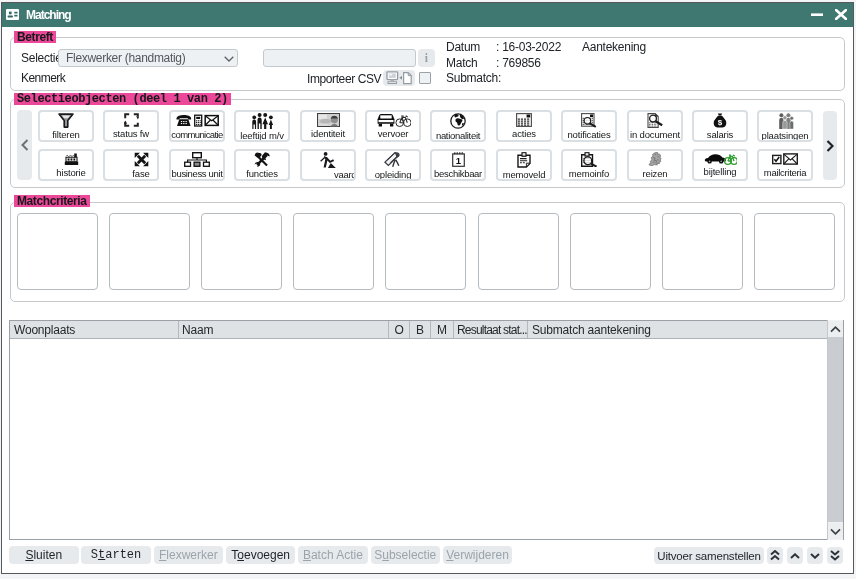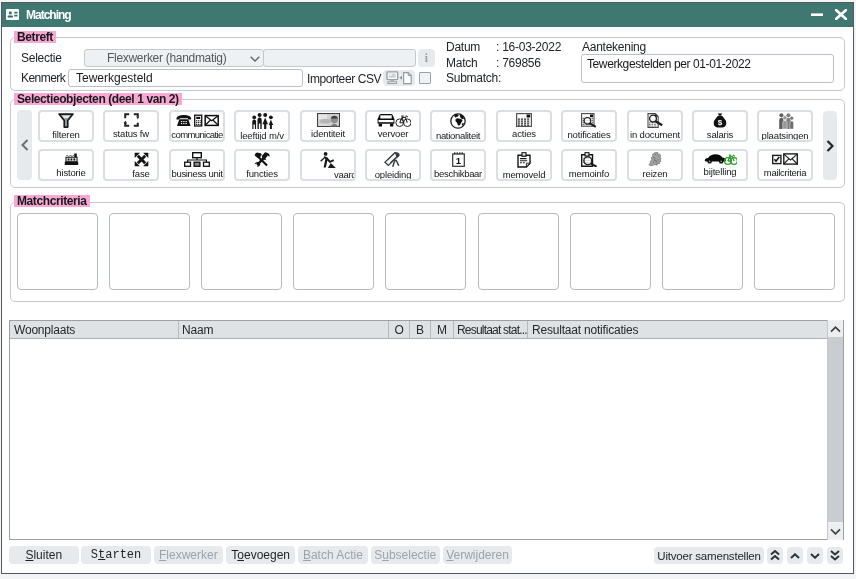--- a/index.html
+++ b/index.html
@@ -11,7 +11,7 @@
   .titlebar { left:2px; top:3px; width:851px; height:24px; background:#3e7870; }
   .title-text { left:26px; top:8px; font-size:12px; font-weight:bold; color:#fff; letter-spacing:-1px; }
   .fieldset { border:1px solid #c7cacd; border-radius:5px; }
-  .fldlabel { font-size:12px; font-weight:bold; color:#17191b; background:#f9a8d4; padding:0 3px; line-height:12px; letter-spacing:-0.4px; white-space:nowrap; }
+  .fldlabel { font-size:12px; font-weight:bold; color:#17191b; background:#ec4899; padding:0 3px; line-height:12px; letter-spacing:-0.4px; white-space:nowrap; }
   .lbl { font-size:12px; color:#202428; line-height:14px; letter-spacing:-0.25px; white-space:nowrap; }
   .inp { border:1px solid #bac0c5; border-radius:3px; background:#fff; font-size:12px; color:#17191b; }
   .inp-dis { border:1px solid #c3c9cd; border-radius:3px; background:#eef1f3; font-size:12px; color:#53585d; }

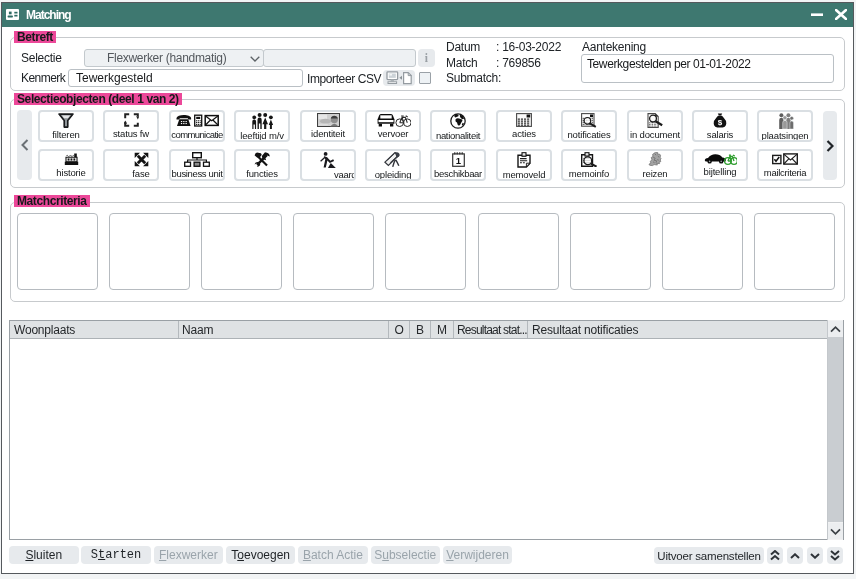--- a/index.html
+++ b/index.html
@@ -51,7 +51,7 @@
   <div class="abs fieldset" style="left:10px;top:37px;width:835px;height:54px;"></div>
   <div class="abs fldlabel" style="left:14px;top:31px;">Betreft</div>
   <div class="abs lbl" style="left:21px;top:51px;">Selectie</div>
-  <div class="abs inp-dis" style="left:84px;top:49px;width:180px;height:18px;line-height:16px;padding-left:22px;letter-spacing:-0.3px;">Flexwerker (handmatig)
+  <div class="abs inp-dis" style="left:58px;top:49px;width:180px;height:18px;line-height:16px;padding-left:7px;letter-spacing:-0.3px;">Flexwerker (handmatig)
     <svg class="abs" style="right:3px;top:6px" width="10" height="6" viewBox="0 0 10 6">
         <path d="M0.7 0.8 L5 5 L9.3 0.8" fill="none" stroke="#5c6266" stroke-width="1.3"></path>
       </svg>

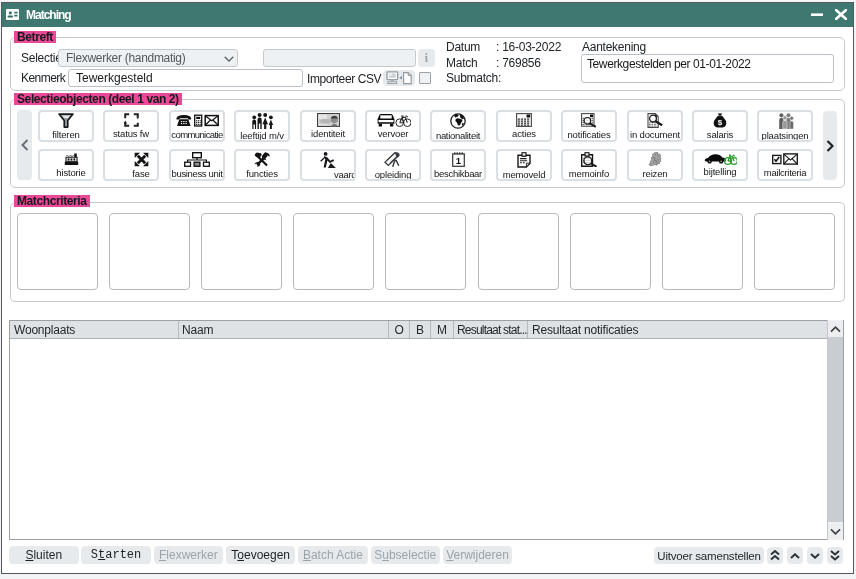--- a/index.html
+++ b/index.html
@@ -80,7 +80,6 @@
   <div class="abs lbl" style="left:496px;top:55.5px;">:&nbsp;769856</div>
   <div class="abs lbl" style="left:446px;top:71px;">Submatch:</div>
   <div class="abs lbl" style="left:582px;top:40px;">Aantekening</div>
-  <div class="abs inp" style="left:581px;top:54px;width:253px;height:29px;padding:2px 0 0 5px;letter-spacing:-0.4px;">Tewerkgestelden per 01-01-2022</div>
 
   <div class="abs fieldset" style="left:10px;top:99px;width:835px;height:89px;"></div>
   <div class="abs fldlabel" style="left:14px;top:93px;">Selectieobjecten (deel 1 van 2)</div>

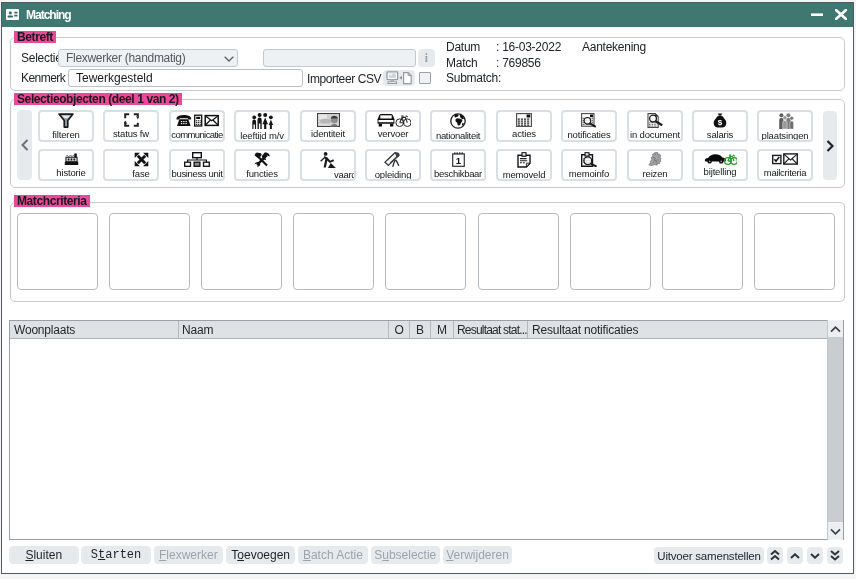--- a/index.html
+++ b/index.html
@@ -59,7 +59,6 @@
   <div class="abs inp-dis" style="left:263px;top:49px;width:153px;height:18px;"></div>
   <div class="abs btn" style="left:417.5px;top:49px;width:17.5px;height:18px;color:#9aa0a5;font-size:11.5px;font-family:'Liberation Serif',serif;font-weight:bold;">i</div>
   <div class="abs lbl" style="left:21px;top:71px;letter-spacing:-0.55px;">Kenmerk</div>
-  <div class="abs inp" style="left:68px;top:69px;width:235px;height:18px;line-height:16px;padding-left:7px;">Tewerkgesteld</div>
   <div class="abs lbl" style="left:307px;top:72px;letter-spacing:-0.4px;">Importeer CSV</div>
   <div class="abs btn" style="left:383px;top:70px;width:32px;height:16px;">
     <svg width="27" height="14" viewBox="0 0 27 14">

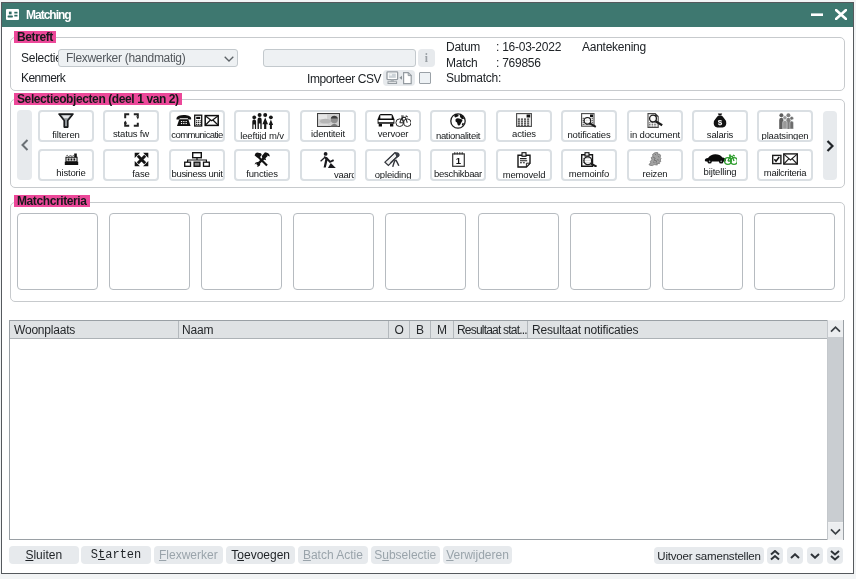--- a/index.html
+++ b/index.html
@@ -81,7 +81,7 @@
   <div class="abs lbl" style="left:582px;top:40px;">Aantekening</div>
 
   <div class="abs fieldset" style="left:10px;top:99px;width:835px;height:89px;"></div>
-  <div class="abs fldlabel" style="left:14px;top:93px;">Selectieobjecten (deel 1 van 2)</div>
+  <div class="abs fldlabel" style="left:14px;top:93px;font-family:Liberation Mono, monospace;">Selectieobjecten (deel 1 van 2)</div>
   <div class="abs btn" style="left:17px;top:110px;width:15px;height:70px;">
     <svg width="8" height="12" viewBox="0 0 8 12">
         <path d="M6.5 1 L1.5 6 L6.5 11" fill="none" stroke="#6a7075" stroke-width="2"></path>

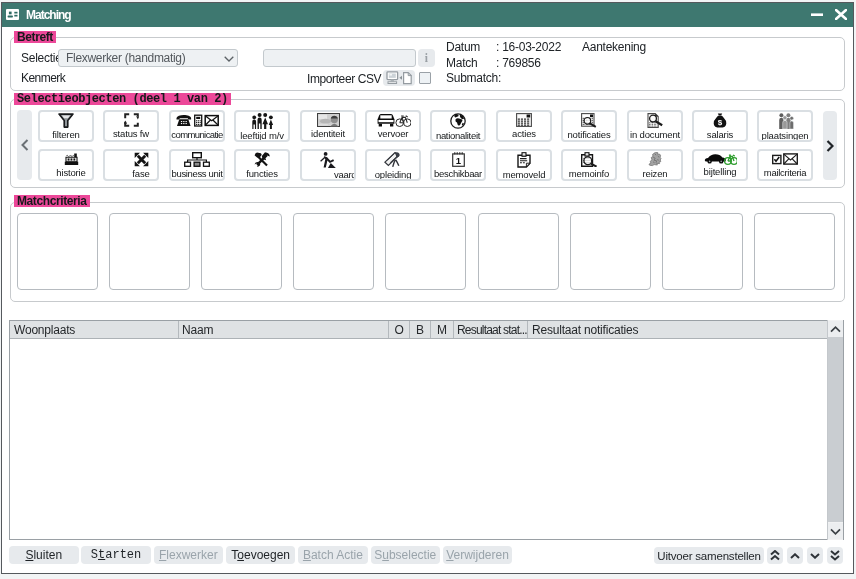--- a/index.html
+++ b/index.html
@@ -417,7 +417,7 @@
     <div class="hdrcell" style="width:21px;padding-left:0;justify-content:center;">B</div>
     <div class="hdrcell" style="width:23px;padding-left:0;justify-content:center;">M</div>
     <div class="hdrcell" style="width:74px;letter-spacing:-0.8px;padding-left:3px;">Resultaat stat...</div>
-    <div class="hdrcell" style="border-right:none;flex:1;">Resultaat notificaties</div>
+    <div class="hdrcell" style="border-right:none;flex:1;">Submatch aantekening</div>
   </div>
 
   <div class="abs" style="left:827px;top:320px;width:16px;height:220px;background:#f1f2f3;border-left:1px solid #c4c8cc;"></div>

